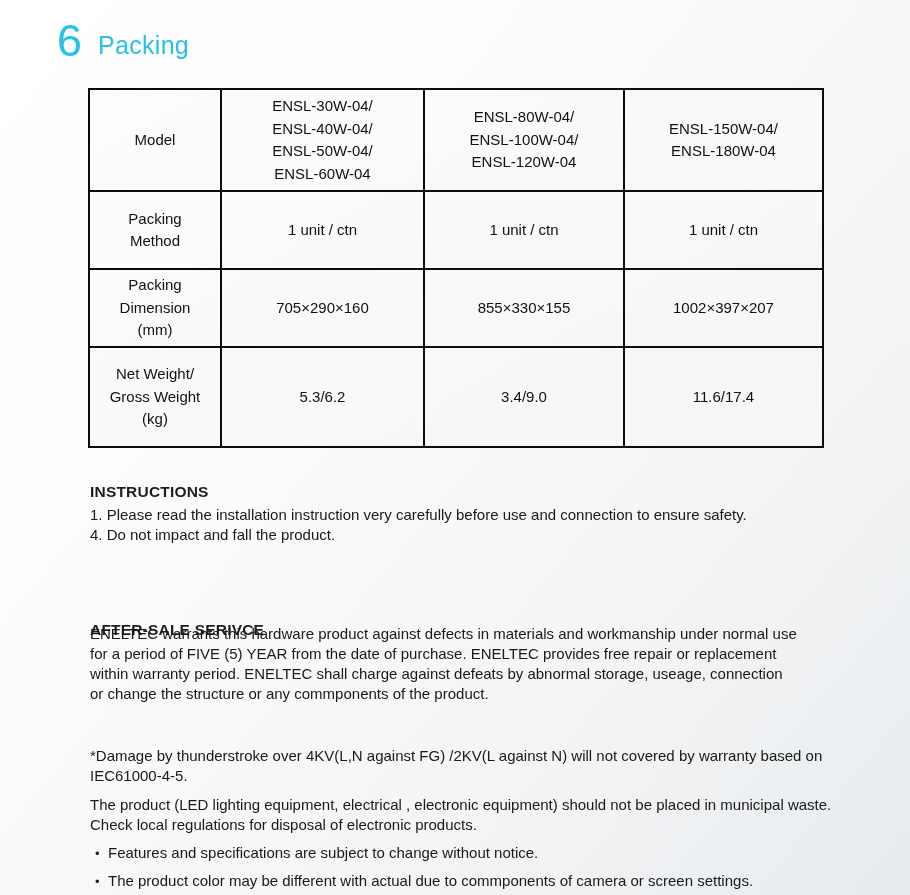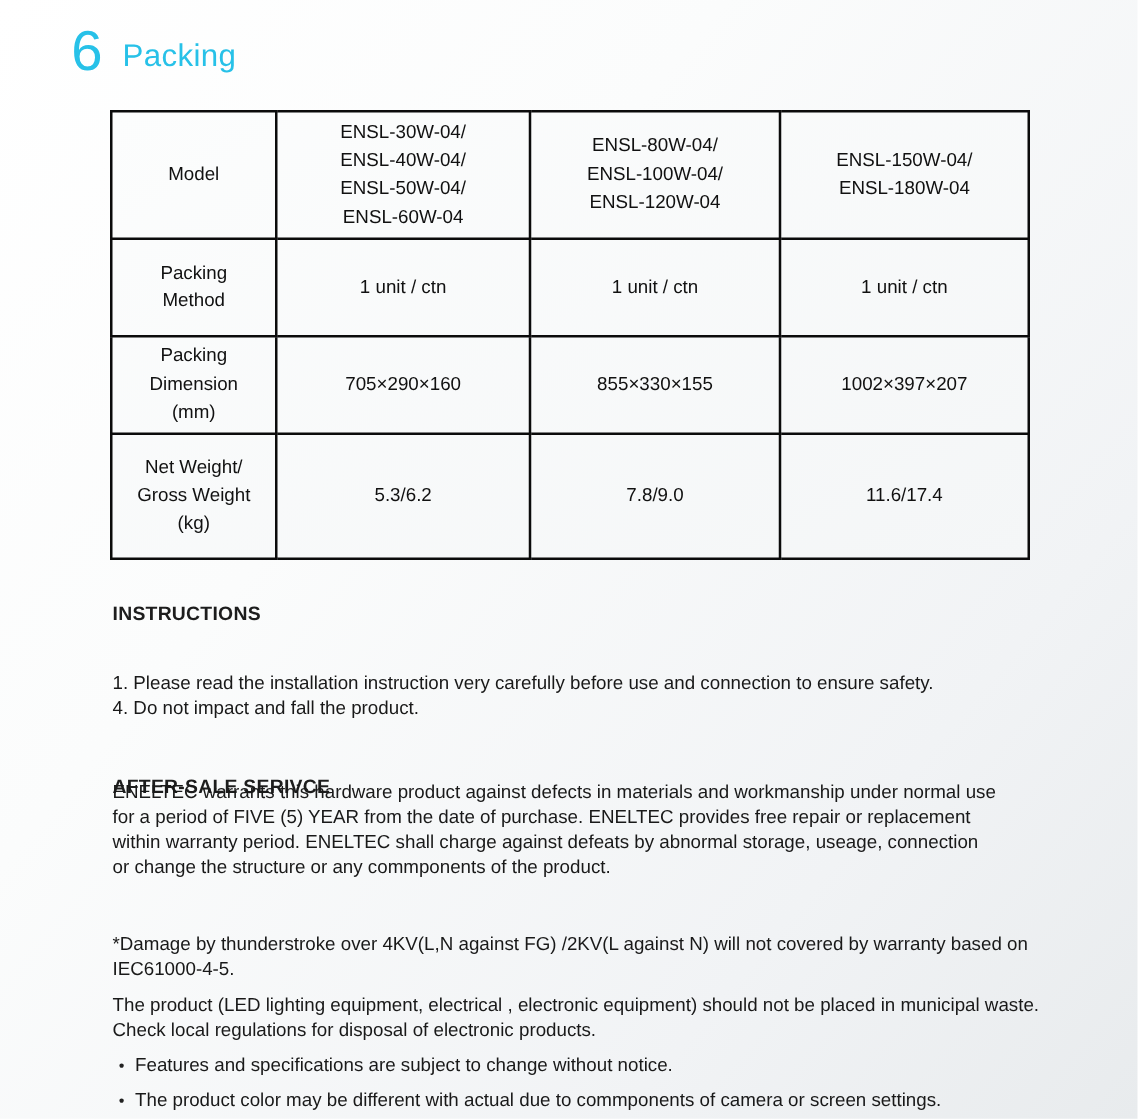--- a/index.html
+++ b/index.html
@@ -85,7 +85,7 @@
 Gross Weight
 (kg)</td>
       <td>5.3/6.2</td>
-      <td>7.8/9.0</td>
+      <td>3.4/9.0</td>
       <td>11.6/17.4</td>
     </tr>
   </tbody>

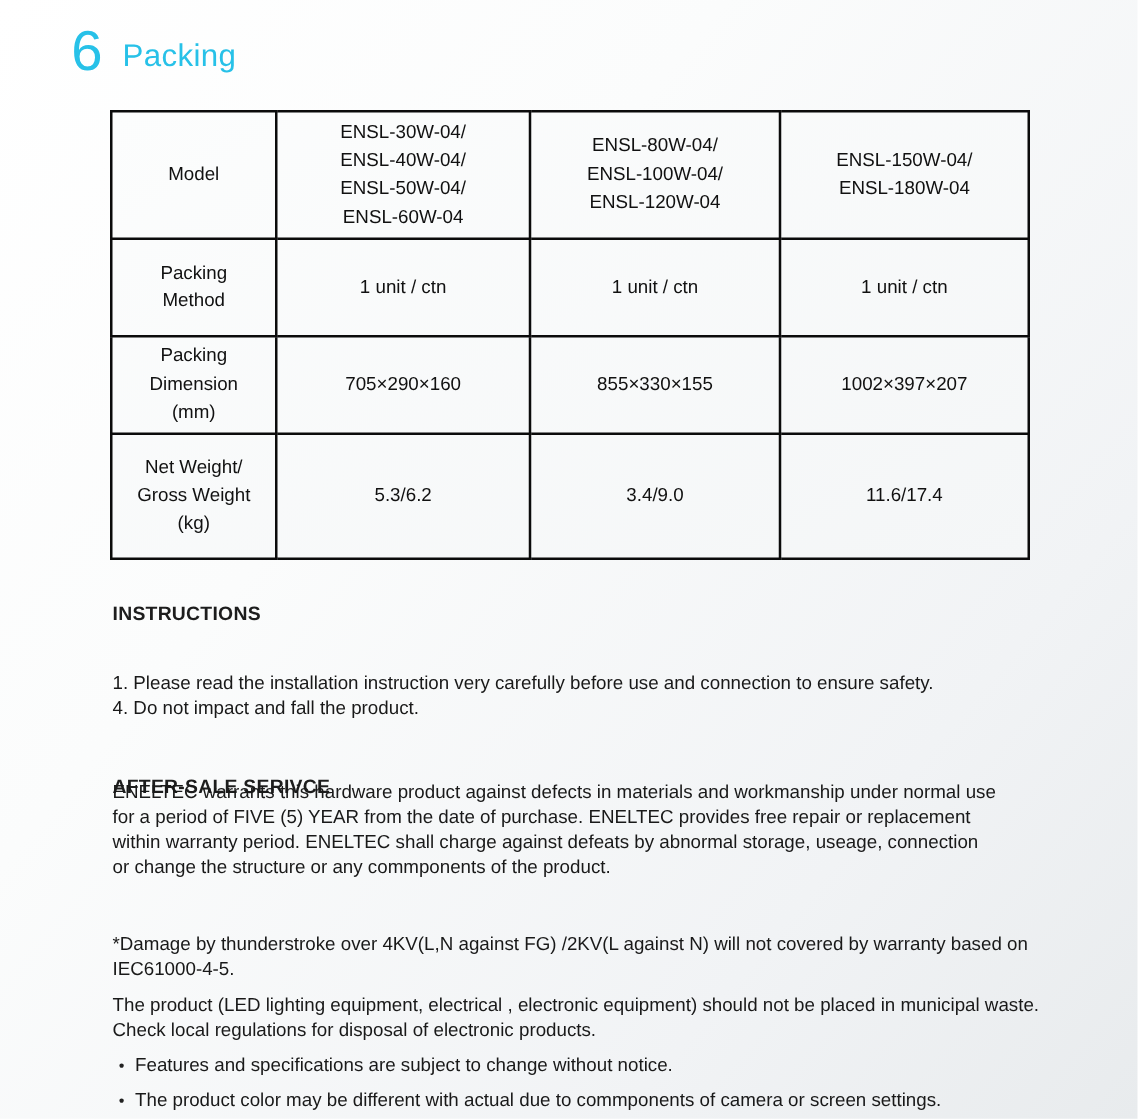--- a/index.html
+++ b/index.html
@@ -92,7 +92,7 @@
 </table>
 
 <div class="block block-heading" style="top:463px">INSTRUCTIONS</div>
-<div class="block" style="top:517px">
+<div class="block" style="top:485px">
   <div class="inst-item">1. Please read the installation instruction very carefully before use and connection to ensure safety.</div>
   <div class="inst-item">4. Do not impact and fall the product.</div>
 </div>

